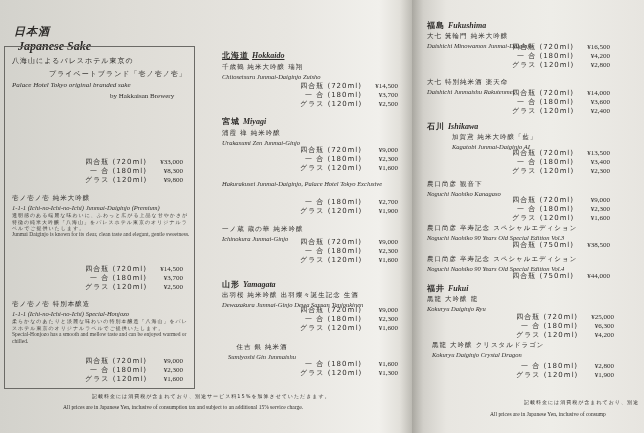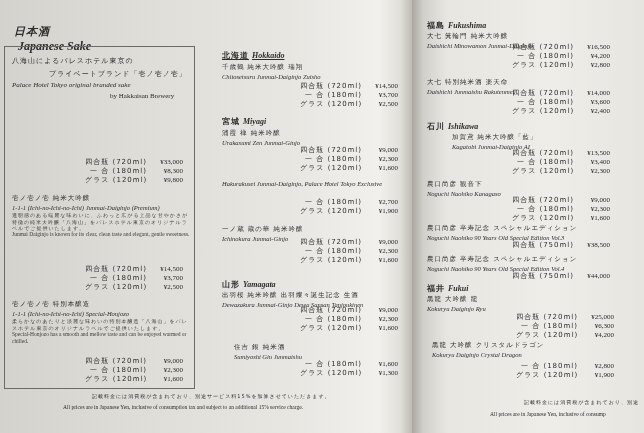--- a/index.html
+++ b/index.html
@@ -210,7 +210,7 @@
     </div>
 </div>
 
-<div class="item" style="left:234px; top:343px;">
+<div class="item" style="left:228px; top:343px;text-align:center;">
   <div class="name-jp jp">住吉 銀 純米酒</div>
   <div class="name-en">Sumiyoshi Gin Junmaishu</div>
 </div>

